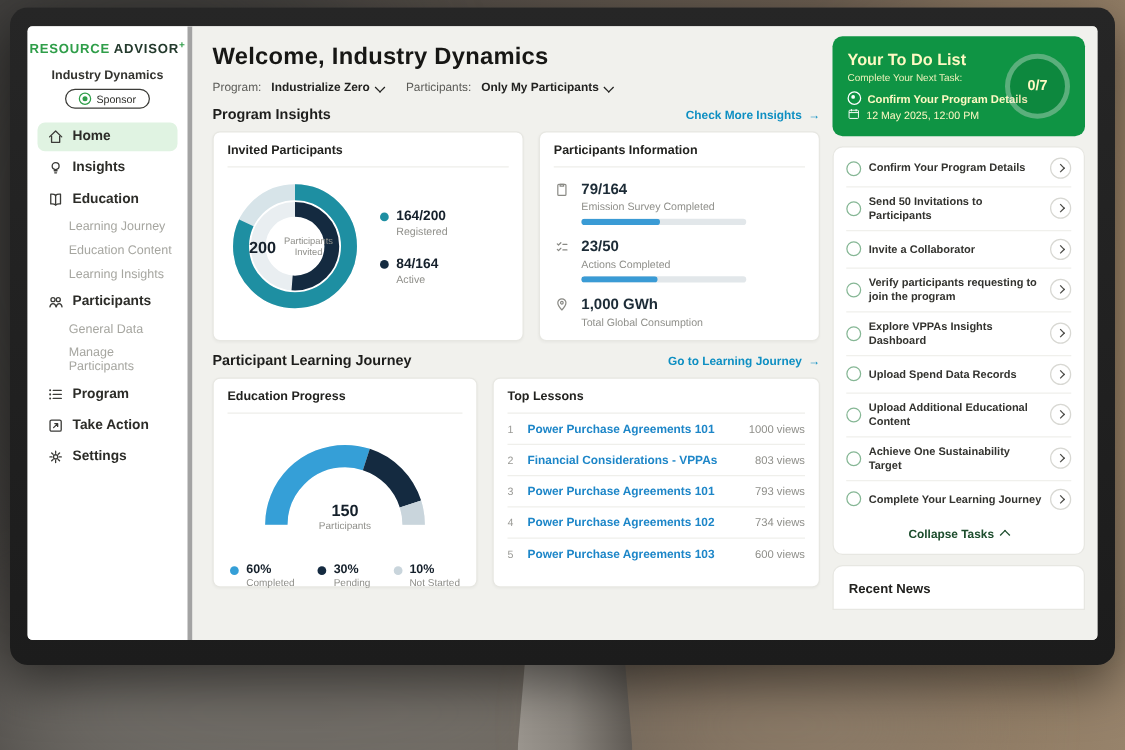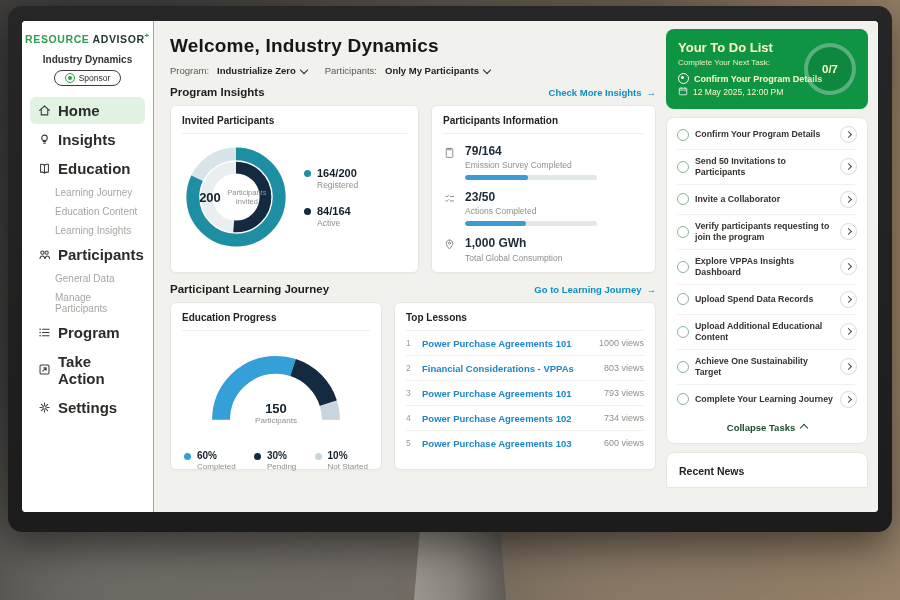--- a/index.html
+++ b/index.html
@@ -21,7 +21,7 @@
     background:#fafaf7;overflow:hidden;display:flex;}
 
   
-  .sidebar{width:132px;flex:0 0 132px;background:#ffffff;border-right:1px solid #a3a3a3;
+  .sidebar{width:132px;flex:0 0 132px;background:#ffffff;border-right:4px solid #a3a3a3;
     padding-top:10px;box-sizing:border-box;}
   .logo{text-align:center;font-weight:700;font-size:10.5px;letter-spacing:.6px;}
   .logo .g{color:#2f9e49;}

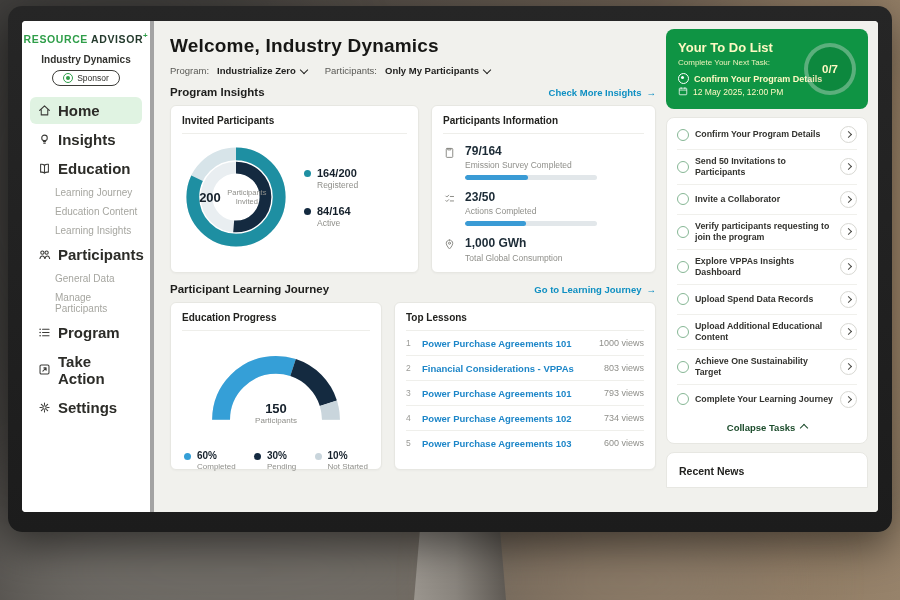--- a/index.html
+++ b/index.html
@@ -35,7 +35,7 @@
   .sponsor-ic::after{content:"";position:absolute;left:2px;top:2px;width:4px;height:4px;border-radius:50%;background:#2f9e49;}
   .nav{display:flex;flex-direction:column;}
   .nav-item{display:flex;align-items:center;gap:7px;padding:5px 8px;margin:1px 8px;border-radius:6px;
-    font-size:15px;font-weight:700;color:#2c2c28;cursor:pointer;}
+    font-size:11px;font-weight:700;color:#2c2c28;cursor:pointer;}
   .nav-item.active{background:#e0f3e2;}
   .nav-sub{padding:4px 8px 4px 33px;font-size:10px;color:#a6a6a0;cursor:pointer;}
   .nav-ic{width:13px;height:13px;display:inline-flex;}

